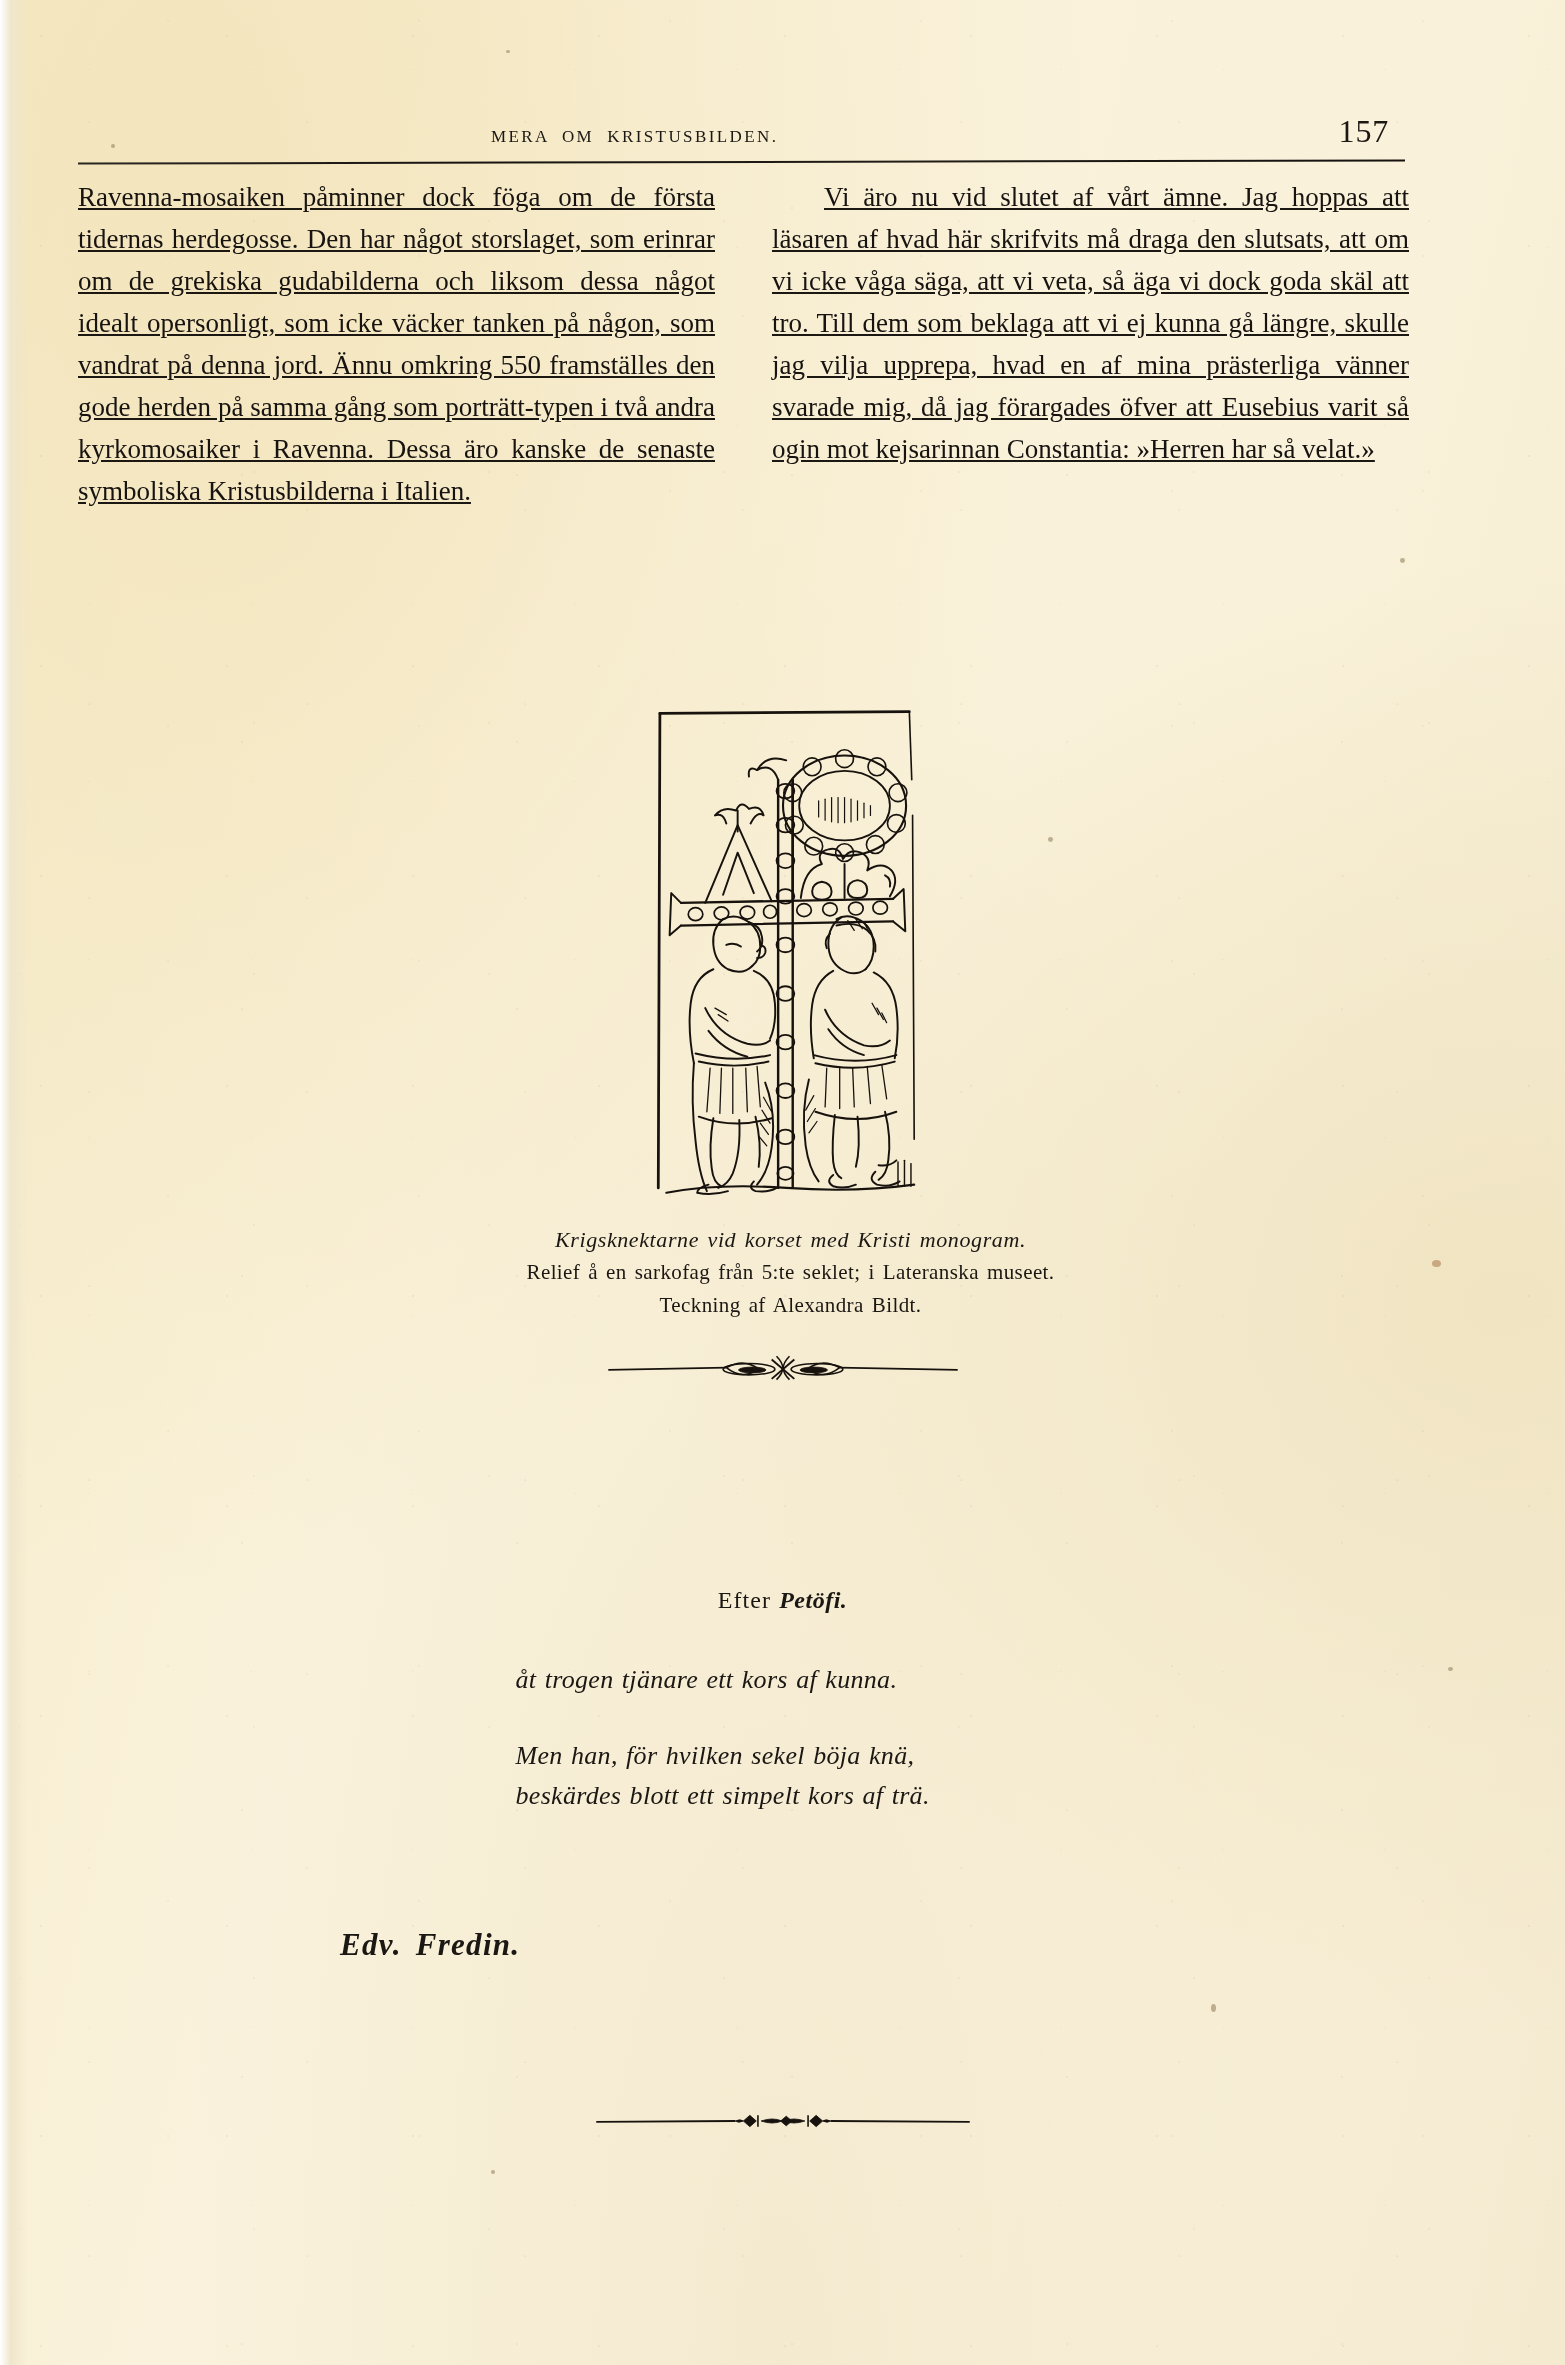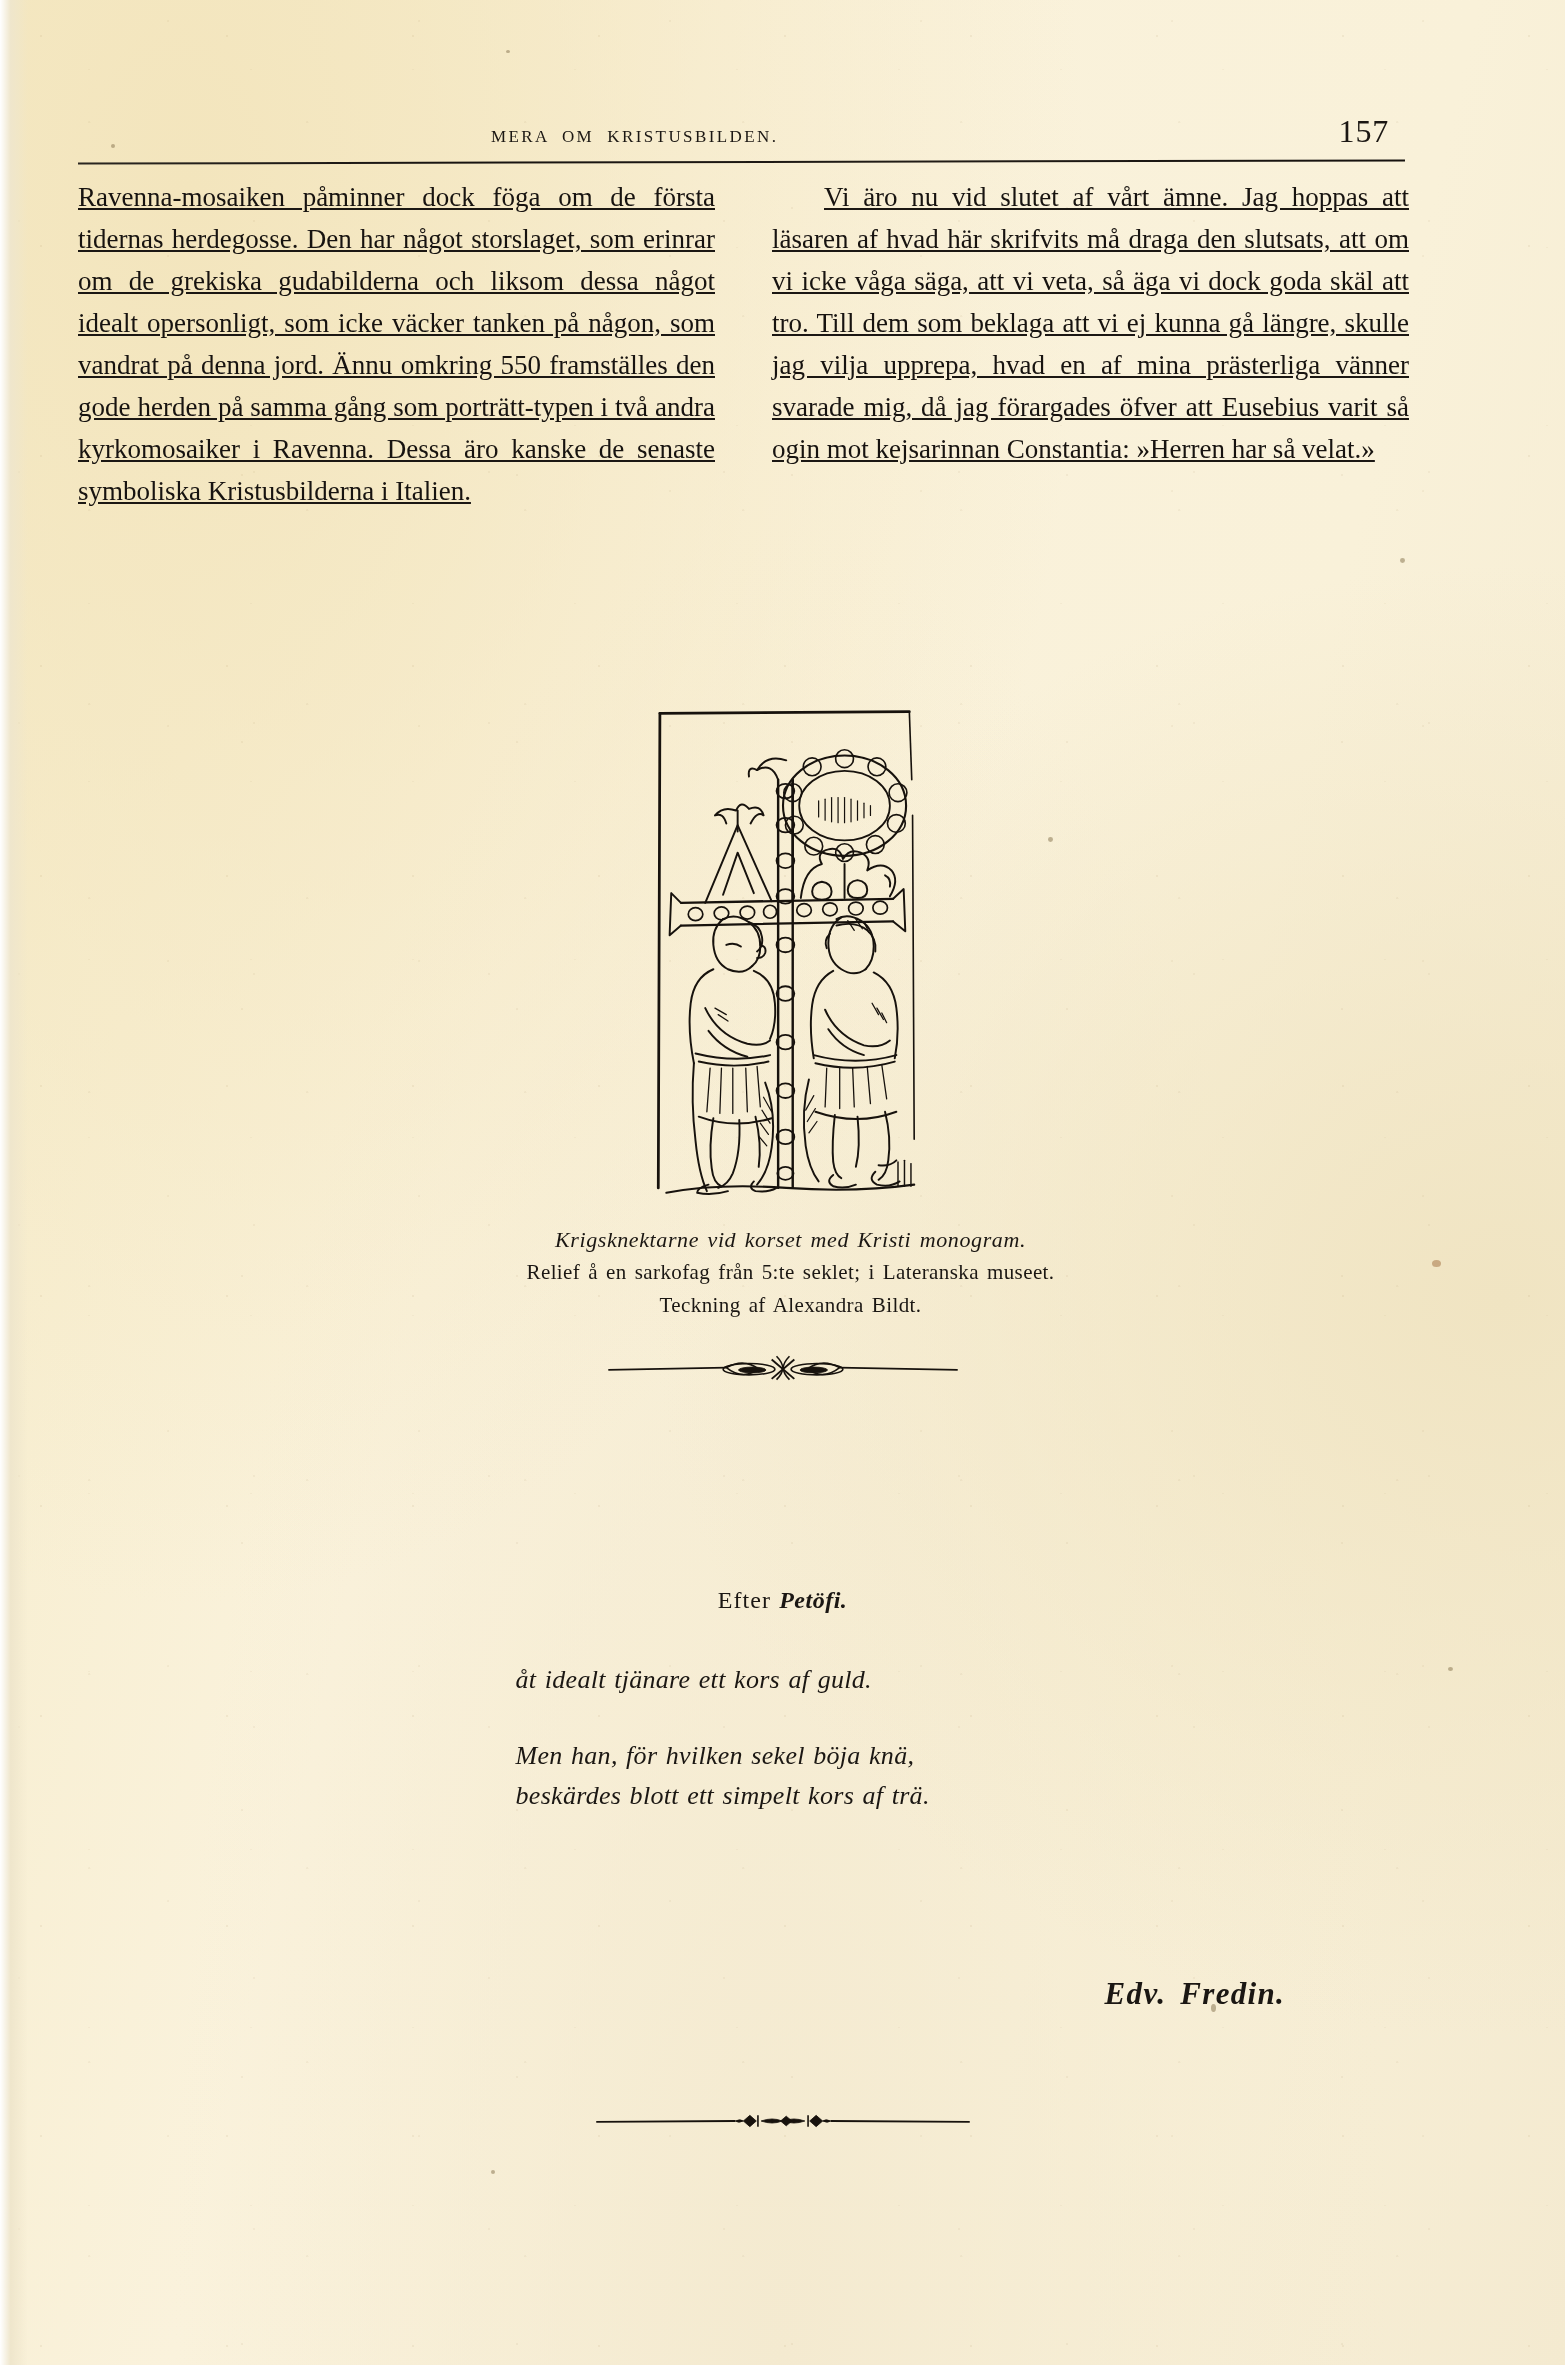--- a/index.html
+++ b/index.html
@@ -482,7 +482,7 @@
 
   <div id="stanzas">
     <div class="stanza">
-      <div>åt idealt tjänare ett kors af guld.</div>
+      <div>åt trogen tjänare ett kors af kunna.</div>
     </div>
     <div class="stanza">
       <div>Men han, för hvilken sekel böja knä,</div>

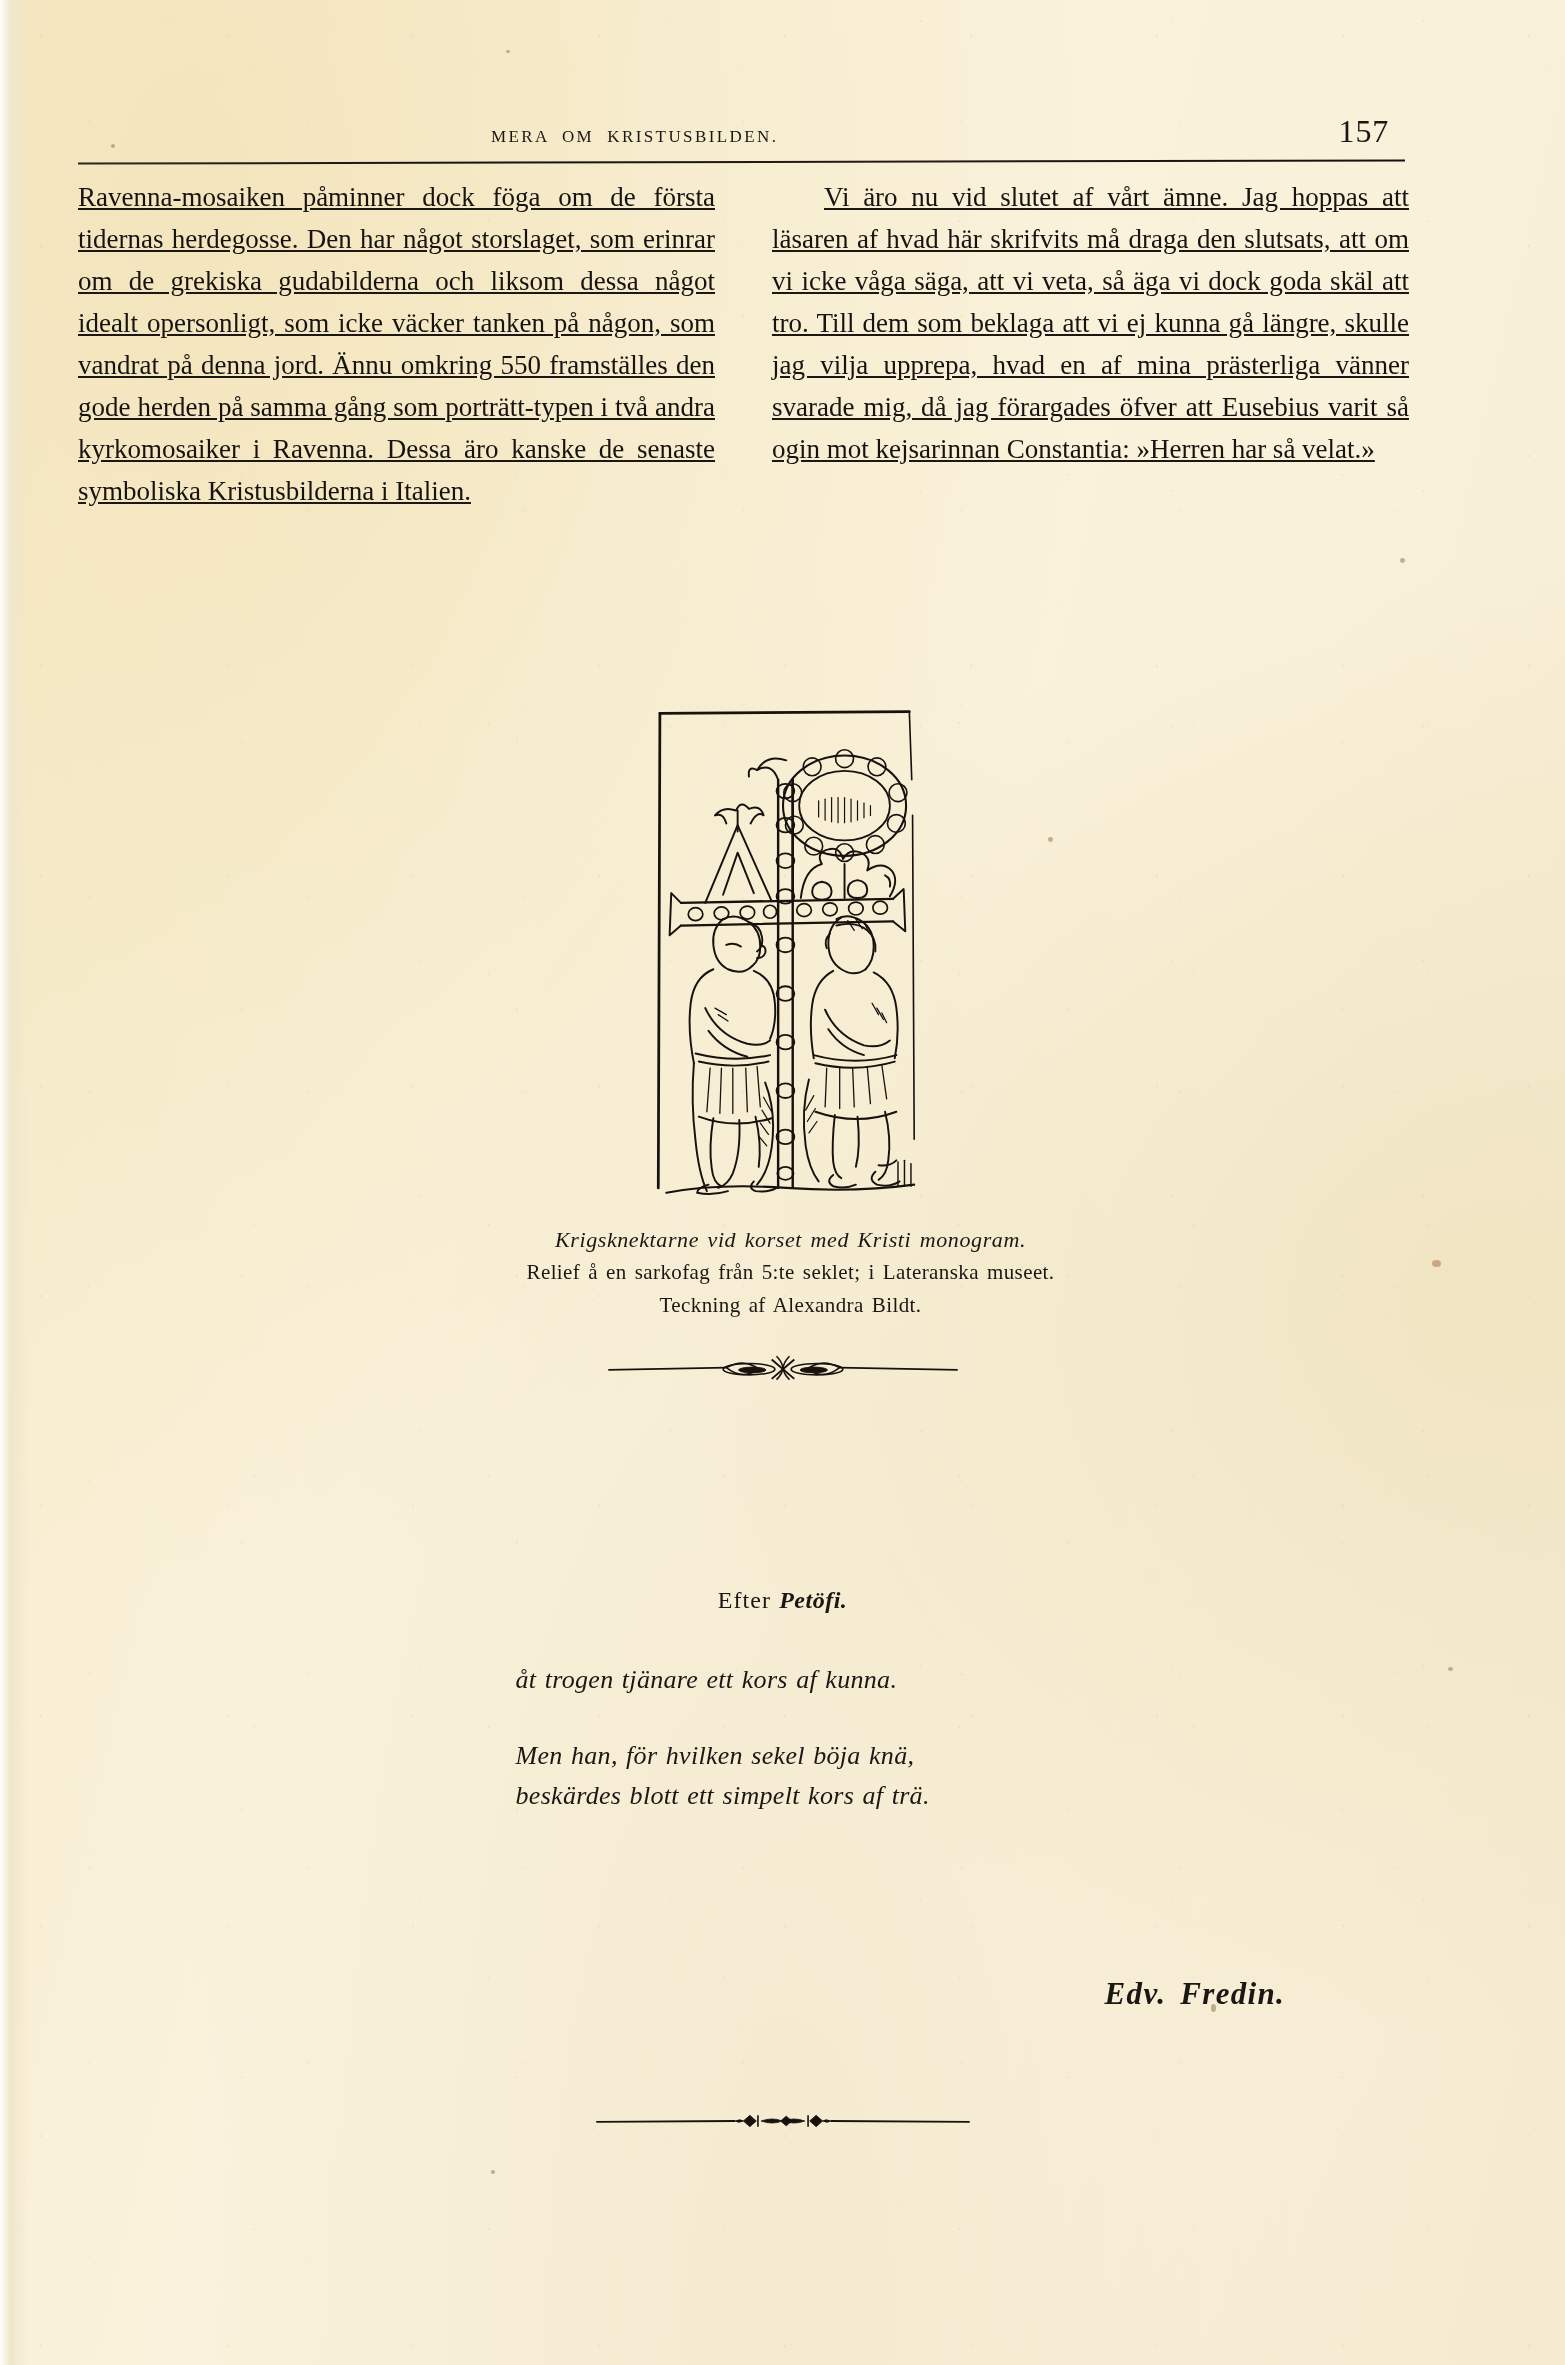--- a/index.html
+++ b/index.html
@@ -203,9 +203,9 @@
   #signature {
     position: absolute;
     left: 0;
-    top: 1976px;
+    top: 1927px;
     width: 1285px;
-    text-align: right;
+    text-align: left;
   }
   #signature .s {
     display: inline-block;

